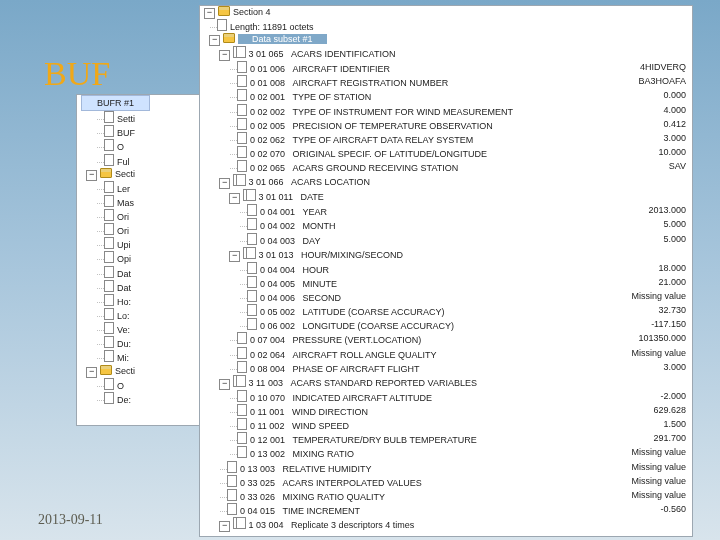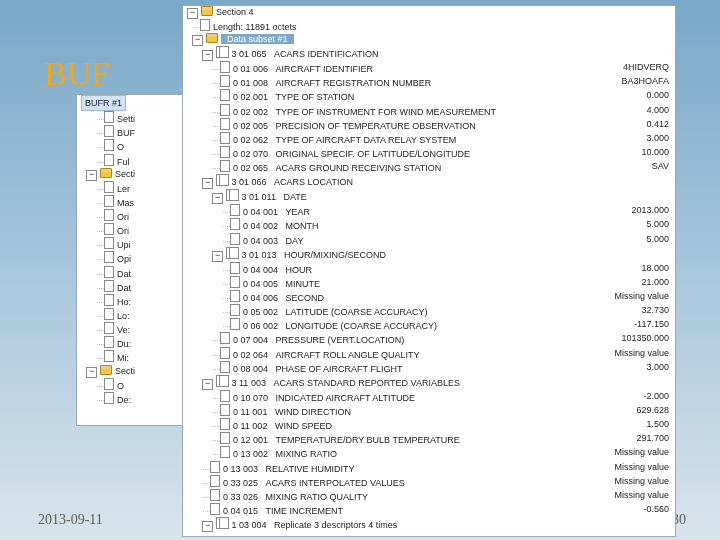--- a/index.html
+++ b/index.html
@@ -10,7 +10,7 @@
   .footer-r{position:absolute;bottom:12px;right:34px;font-family:"Segoe Script",cursive;font-size:14px;color:#5c5c50}
   .pane{position:absolute;background:#fff;border:1px solid #9ca7b1;overflow:hidden;font-size:9px;line-height:1.35;color:#222}
   .pane.back{top:94px;left:76px;width:140px;height:330px}
-  .pane.front{top:5px;left:182px;width:492px;height:530px}
+  .pane.front{top:5px;left:199px;width:492px;height:530px}
   .folder,.folder-open{display:inline-block;width:10px;height:8px;background:#f5c542;border:1px solid #b08a18;border-radius:1px;margin-right:3px;vertical-align:-1px}
   .folder-open{box-shadow:inset 0 3px 0 #ead07a}
   .page{display:inline-block;width:8px;height:10px;background:#fff;border:1px solid #888;margin-right:3px;vertical-align:-1px;position:relative}

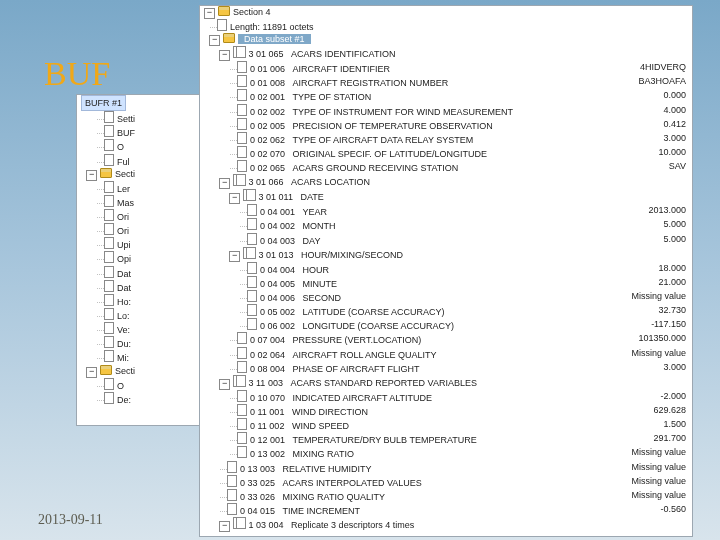--- a/index.html
+++ b/index.html
@@ -20,7 +20,7 @@
   .row{white-space:pre;padding:0 4px}
   .val{position:absolute;right:6px}
   .hdr{background:#cfe3ff;padding:1px 3px;display:inline-block;border:1px solid #a2b8da}
-  .highlight{background:#7fa8c8;color:#fff;padding:0 6px}
+  .highlight{background:#7fa8c8;color:#fff;padding:0 14px}
 </style>
 </head>
 <body>

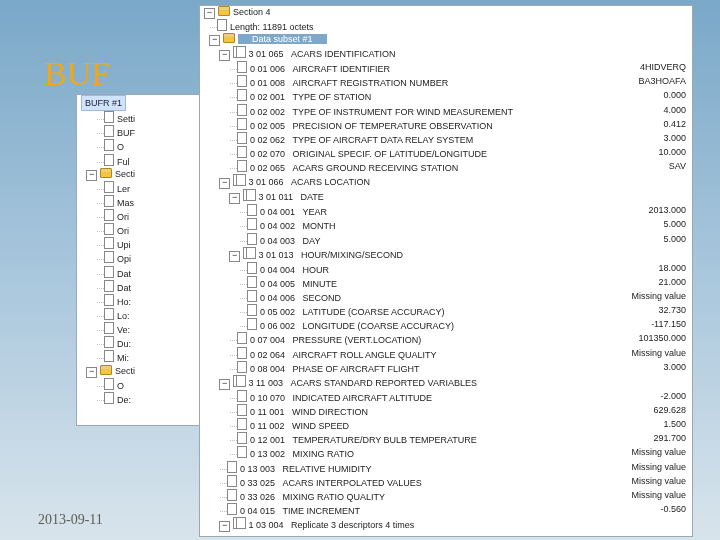--- a/index.html
+++ b/index.html
@@ -19,7 +19,7 @@
   .dots{color:#b8b8b8;letter-spacing:-1px}
   .row{white-space:pre;padding:0 4px}
   .val{position:absolute;right:6px}
-  .hdr{background:#cfe3ff;padding:1px 3px;display:inline-block;border:1px solid #a2b8da}
+  .hdr{background:#cfe3ff;padding:1px 15px;display:inline-block;border:1px solid #a2b8da}
   .highlight{background:#7fa8c8;color:#fff;padding:0 14px}
 </style>
 </head>

